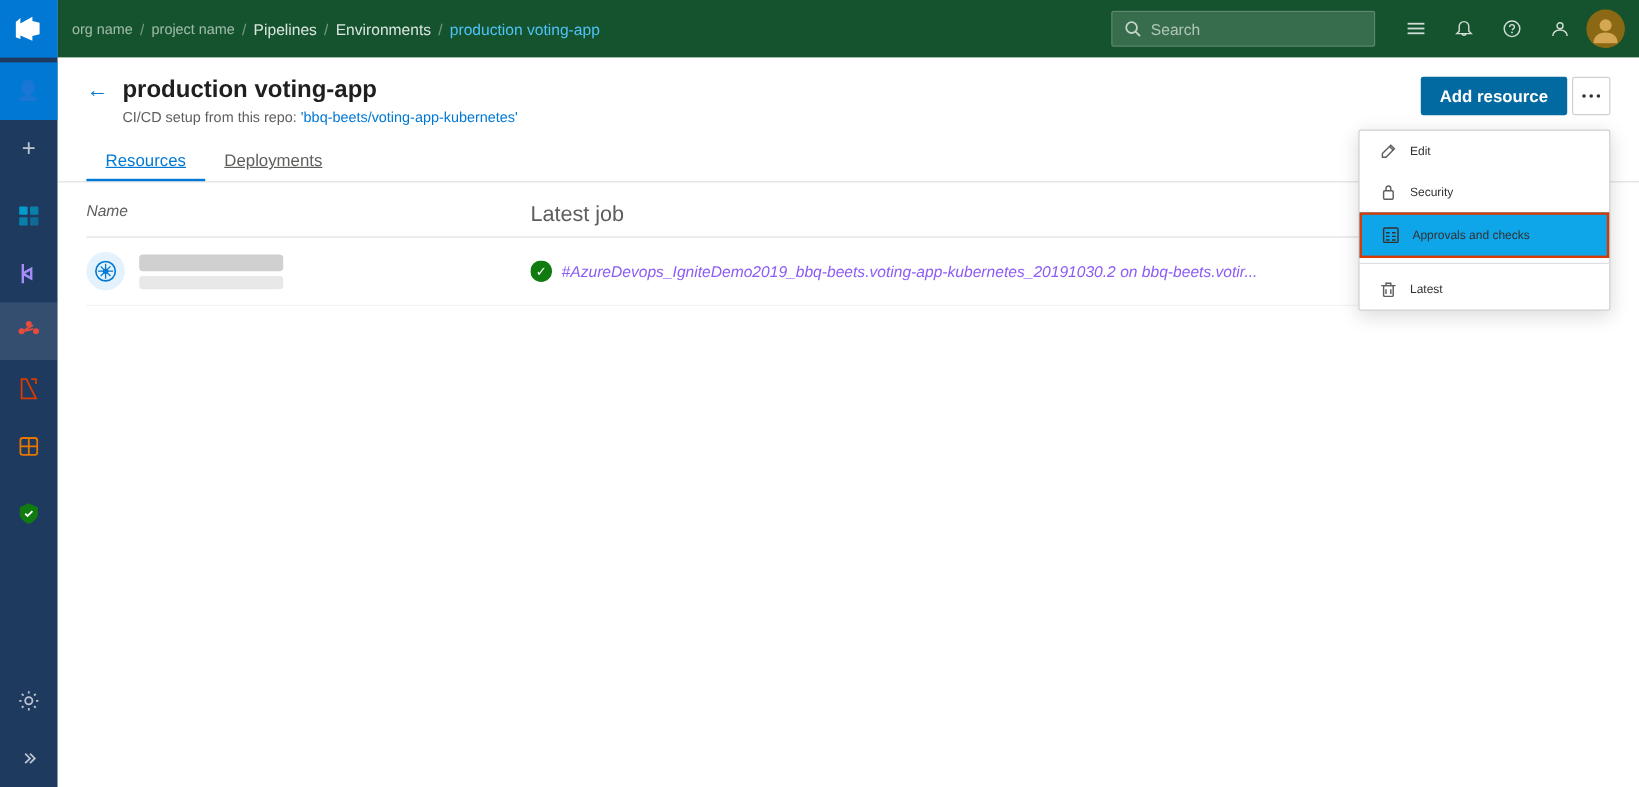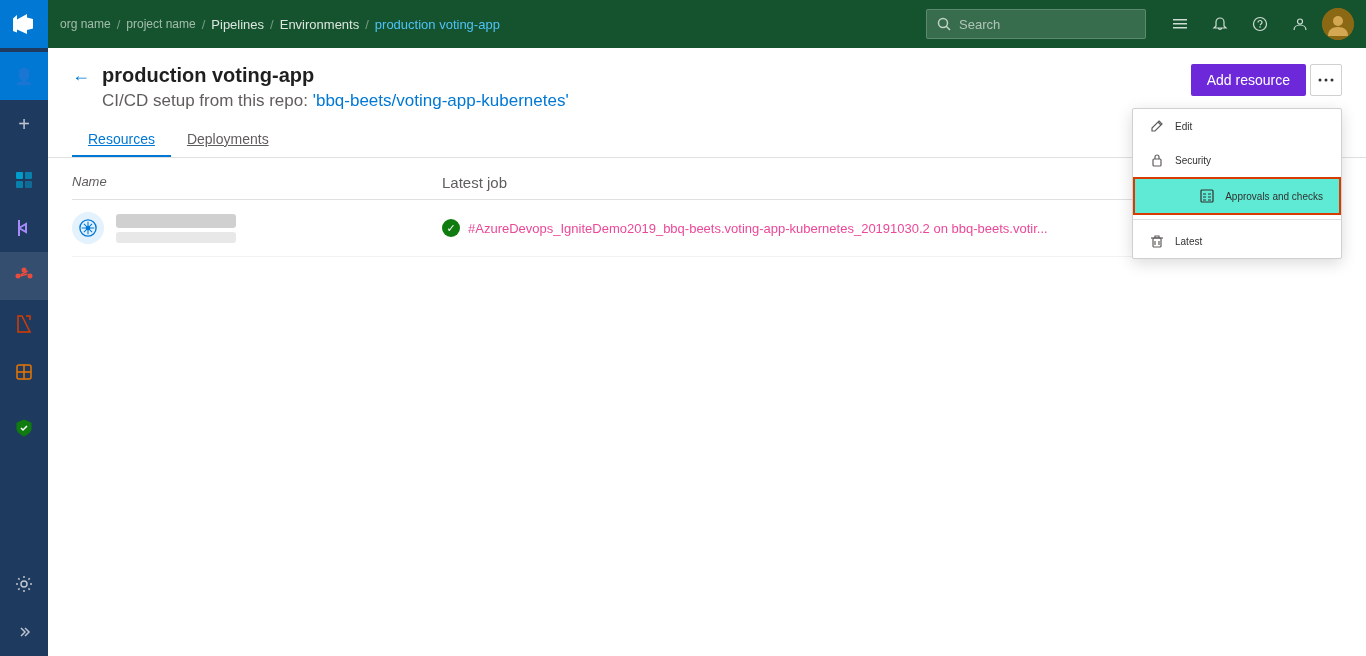--- a/index.html
+++ b/index.html
@@ -167,7 +167,7 @@
       align-items: center;
     }
     .btn-primary {
-      background: #6d28d9;
+      background: #0369a1;
       color: white;
       border: none;
       padding: 6px 16px;
@@ -175,6 +175,7 @@
       cursor: pointer;
       border-radius: 2px;
       height: 32px;
+      font-weight: bold;
     }
     .btn-more {
       background: white;

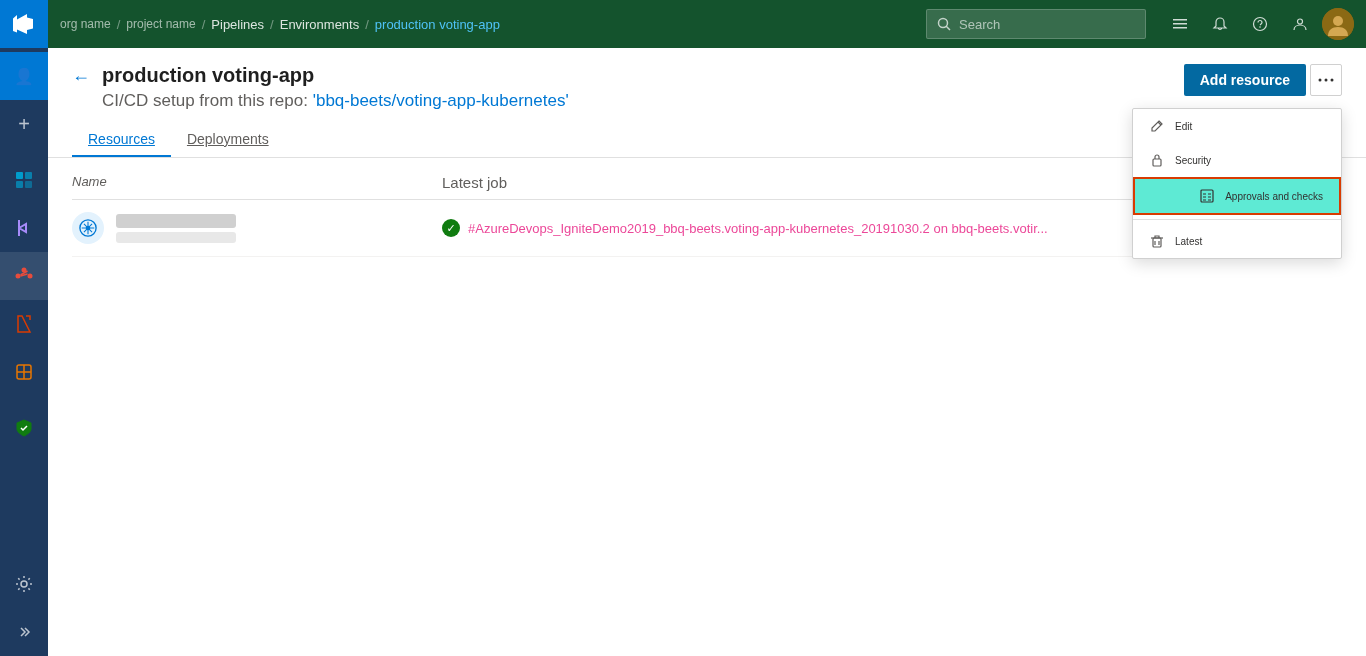--- a/index.html
+++ b/index.html
@@ -151,7 +151,7 @@
       color: #1f1f1f;
     }
     .page-subtitle {
-      font-size: 17px;
+      font-size: 12px;
       color: #605e5c;
       margin-left: 30px;
       margin-bottom: 12px;

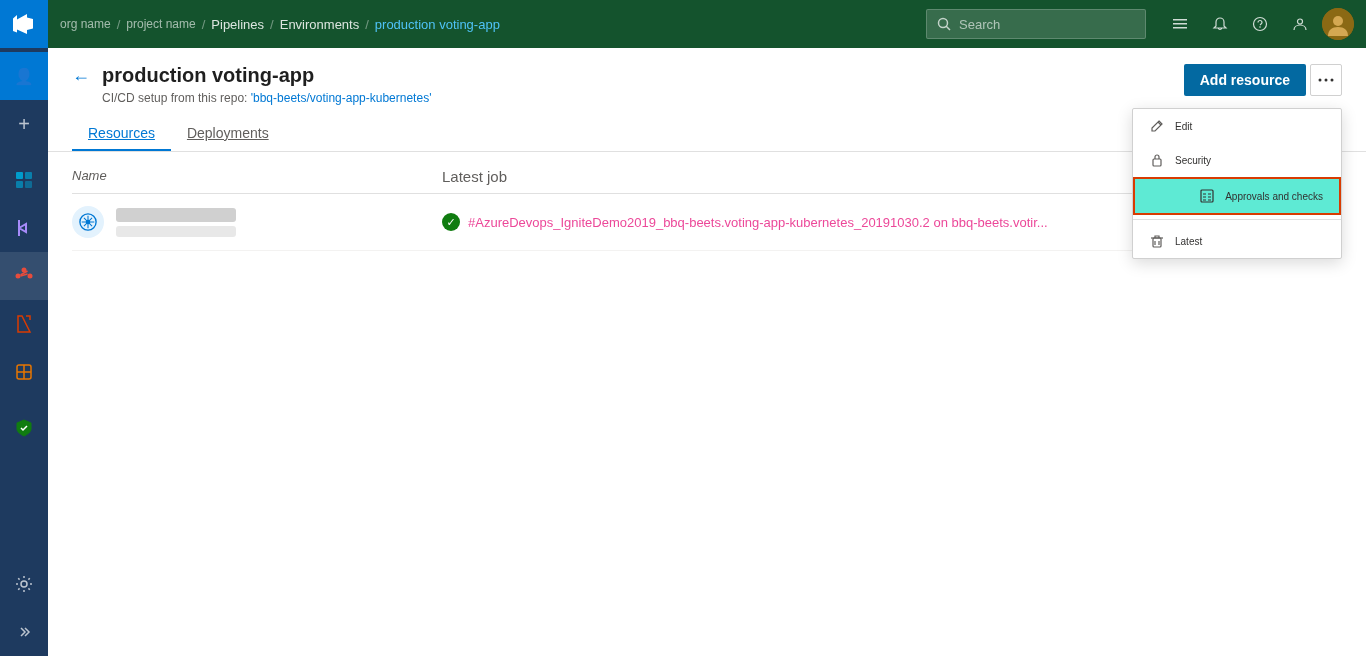--- a/index.html
+++ b/index.html
@@ -218,7 +218,7 @@
       margin-top: 8px;
     }
     .col-name { width: 370px; font-size: 13px; color: #605e5c; font-weight: 500; font-style: italic; }
-    .col-job { flex: 1; font-size: 15px; color: #605e5c; font-weight: 500; }
+    .col-job { flex: 1; font-size: 18px; color: #605e5c; font-weight: 500; }
 
     .table-row {
       display: flex;

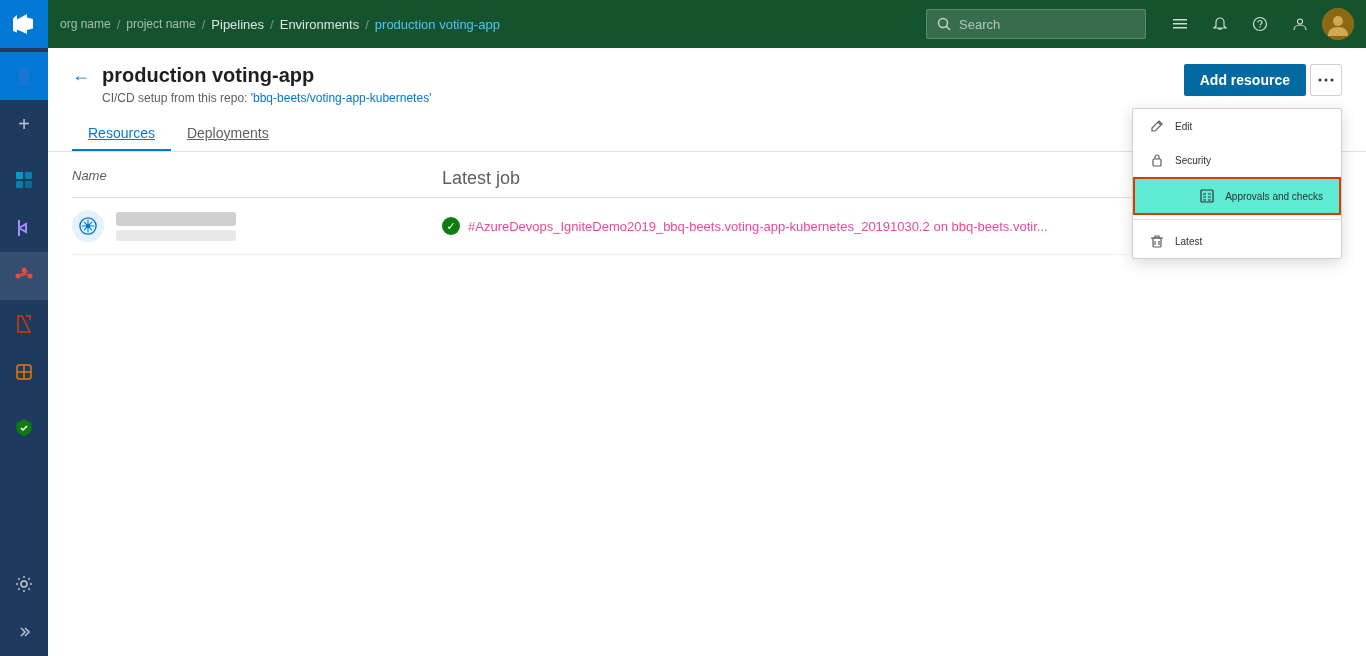--- a/index.html
+++ b/index.html
@@ -302,8 +302,7 @@
     }
     .menu-item.highlighted {
       border: 2px solid #d83b01;
-      background: #5eead4;
-      justify-content: flex-end;
+      background: #0ea5e9;
     }
     .menu-item-icon {
       width: 16px;

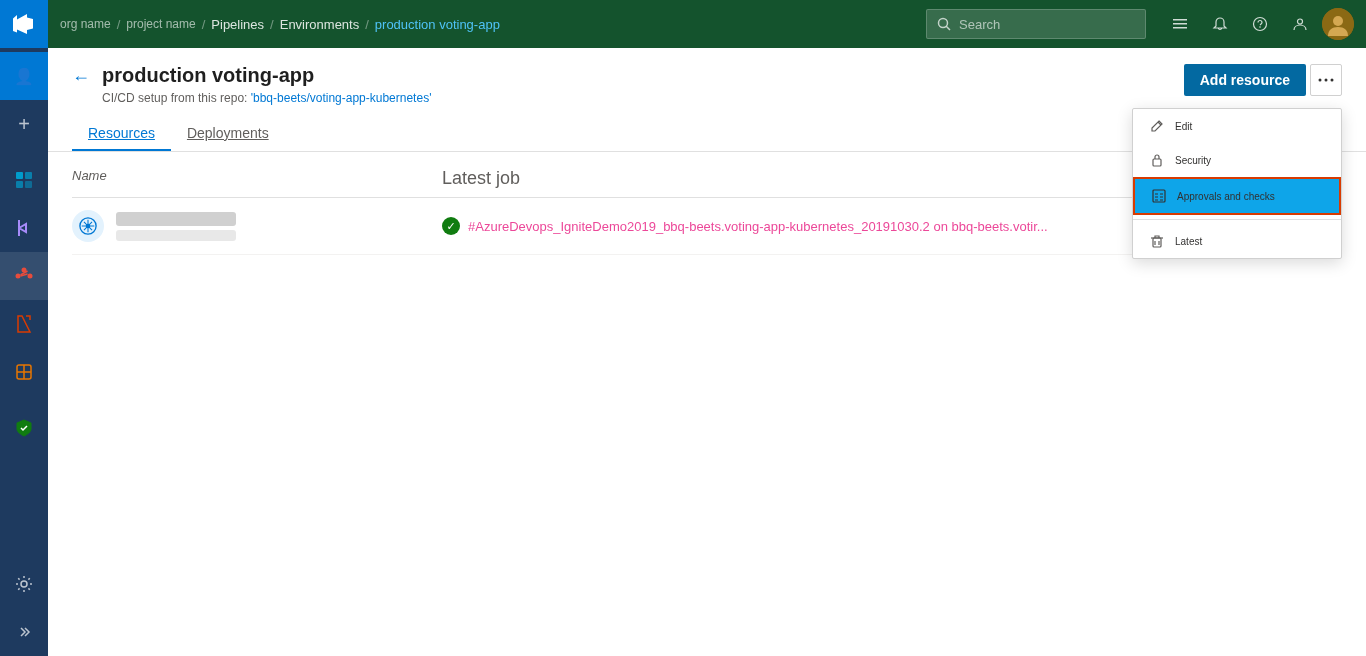--- a/index.html
+++ b/index.html
@@ -272,11 +272,12 @@
       flex-shrink: 0;
     }
     .job-text {
-      color: #ec4899;
+      color: #8b5cf6;
       text-overflow: ellipsis;
       overflow: hidden;
       white-space: nowrap;
       cursor: pointer;
+      font-style: italic;
     }
 
     

